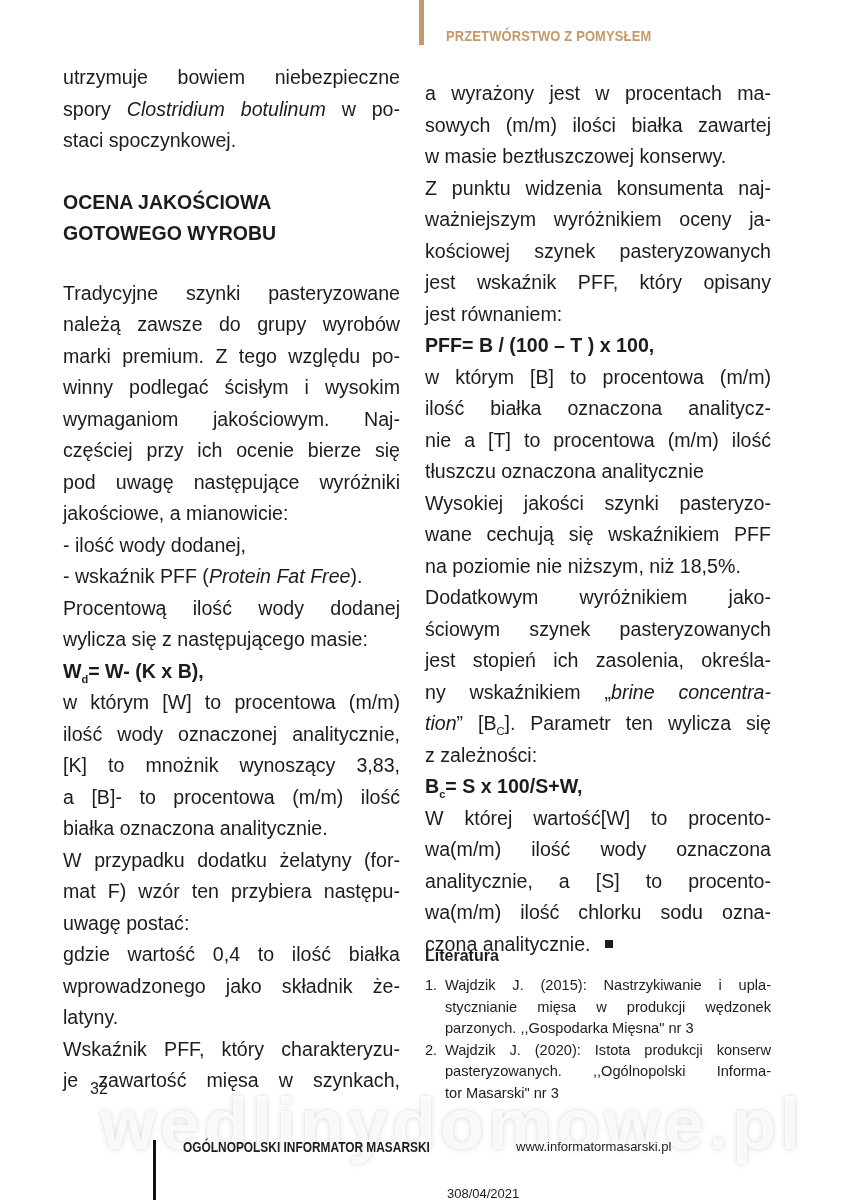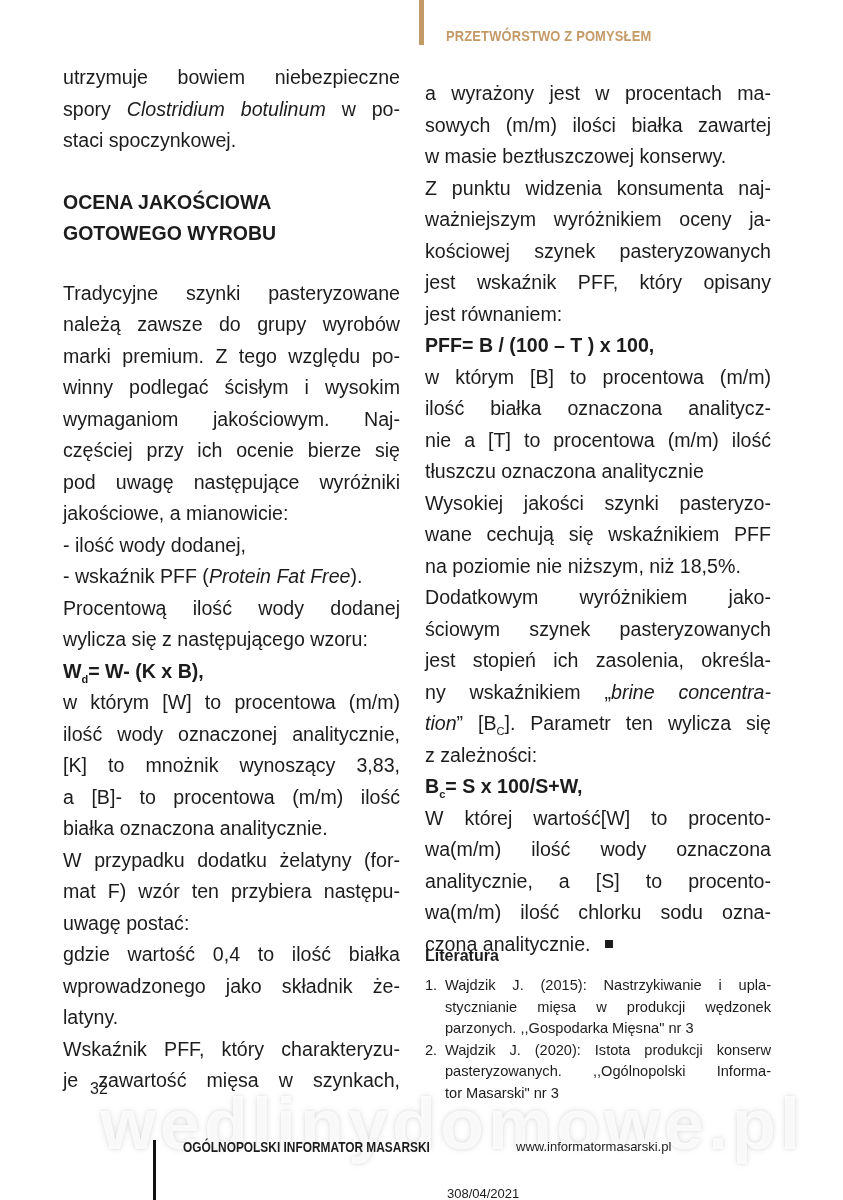--- a/index.html
+++ b/index.html
@@ -94,7 +94,7 @@
   </p>
   <p>
     <span class="line">Procentową ilość wody dodanej</span>
-    <span class="line last">wylicza się z następującego wzoru:</span>
+    <span class="line last">wylicza się z następującego masie:</span>
   </p>
   <p class="formula">
     <span class="line last"><span>W</span><sub>d</sub><span>= W- (K x B),</span></span>

